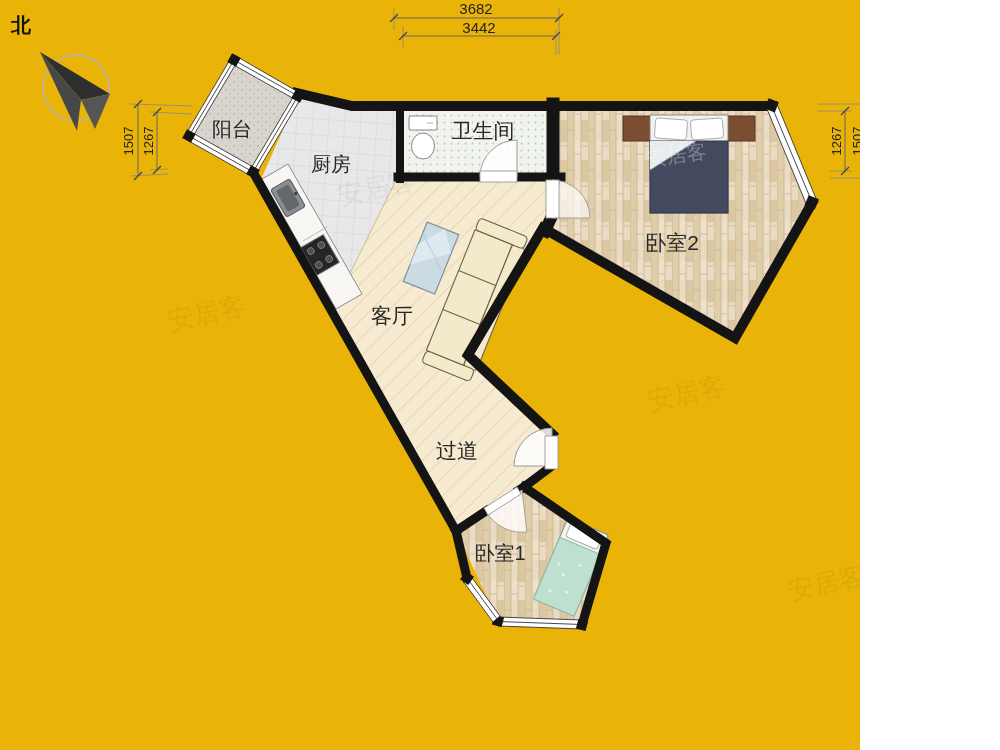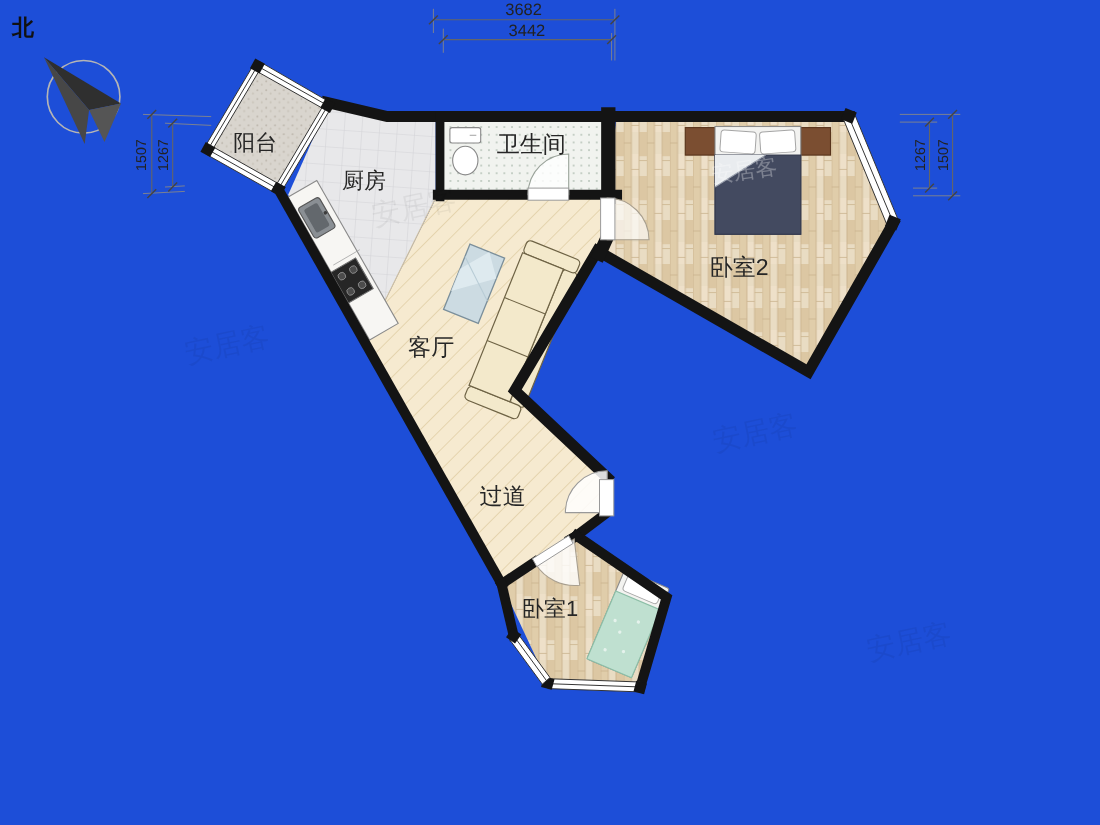--- a/index.html
+++ b/index.html
@@ -3,7 +3,7 @@
 <meta charset="utf-8">
 <style>
   html,body{margin:0;padding:0;background:#ffffff;}
-  .stage{width:1000px;height:750px;position:relative;background:#1d4ed8;overflow:hidden;
+  .stage{width:860px;height:750px;position:relative;background:#eab308;overflow:hidden;
          font-family:"Liberation Sans","DejaVu Sans",sans-serif;}
   svg{display:block;}
   text{font-family:"Liberation Sans","DejaVu Sans",sans-serif;}

